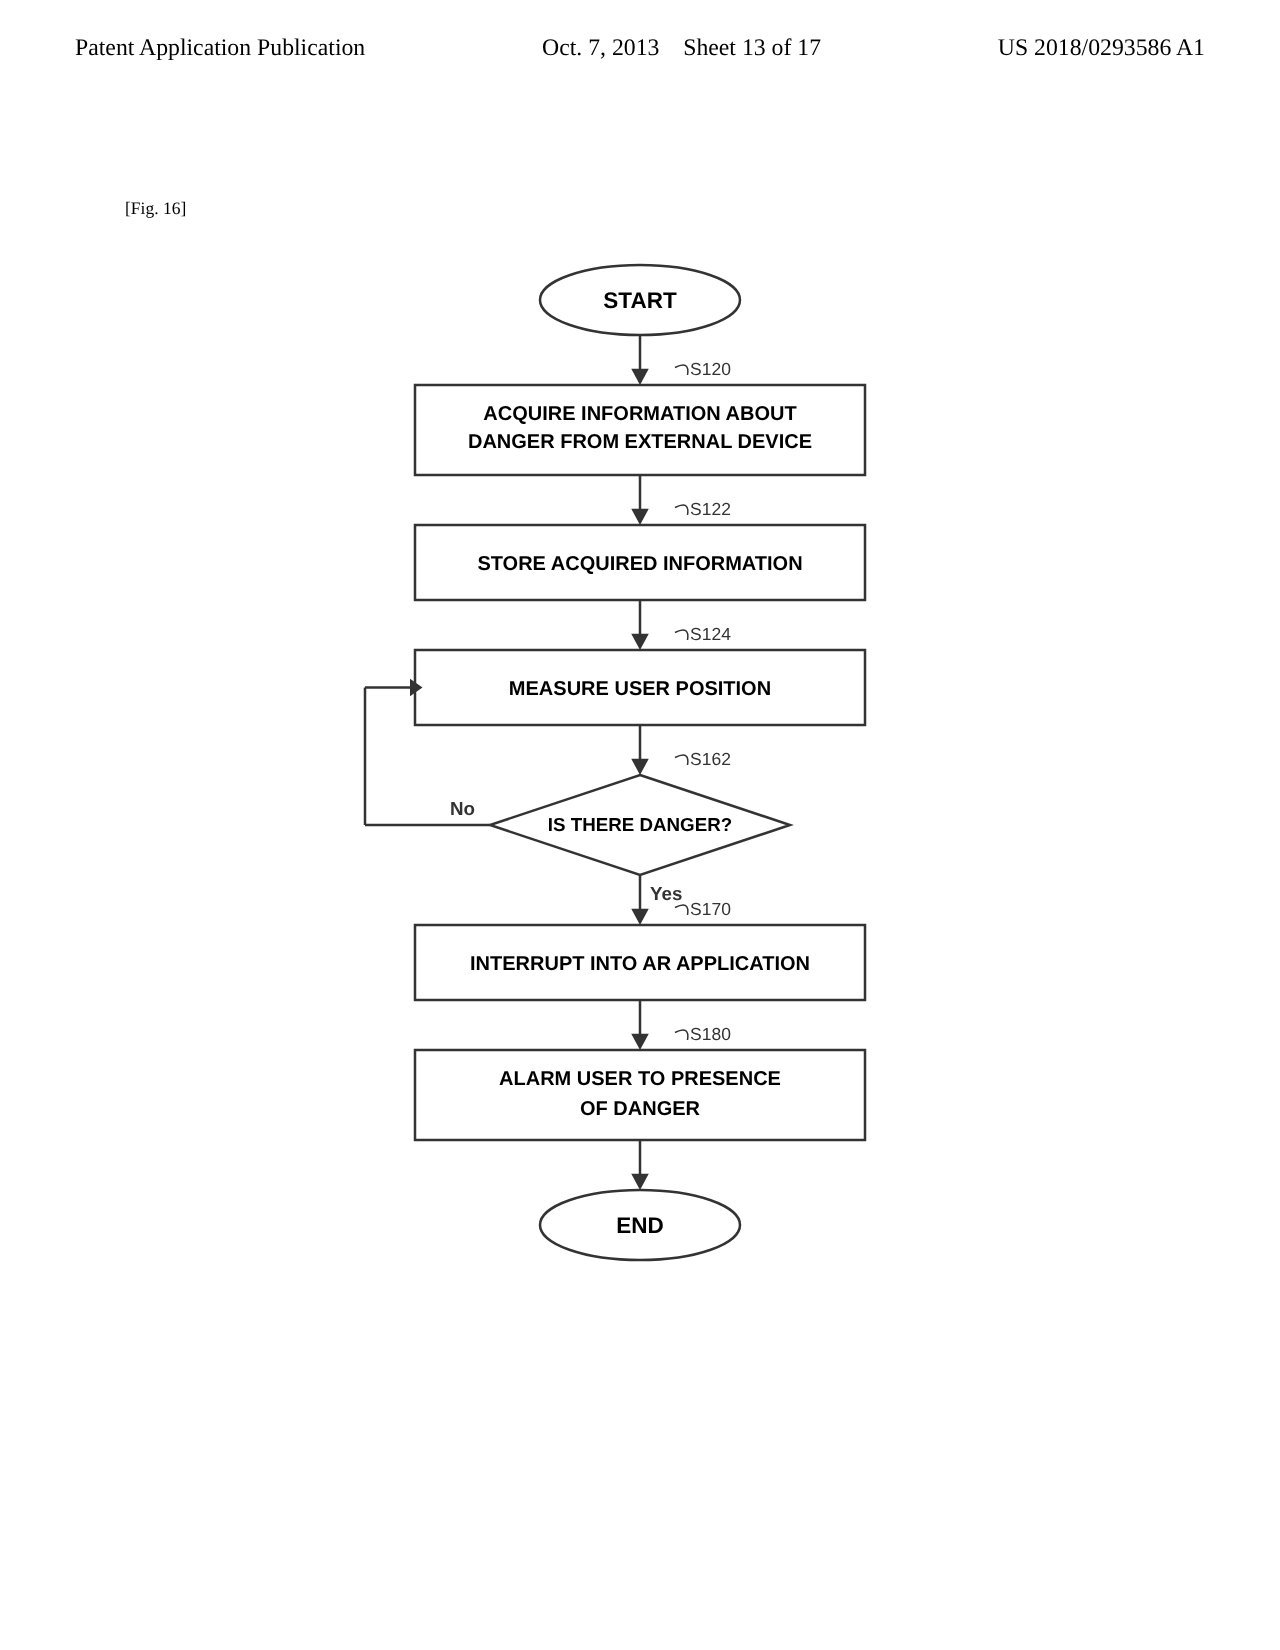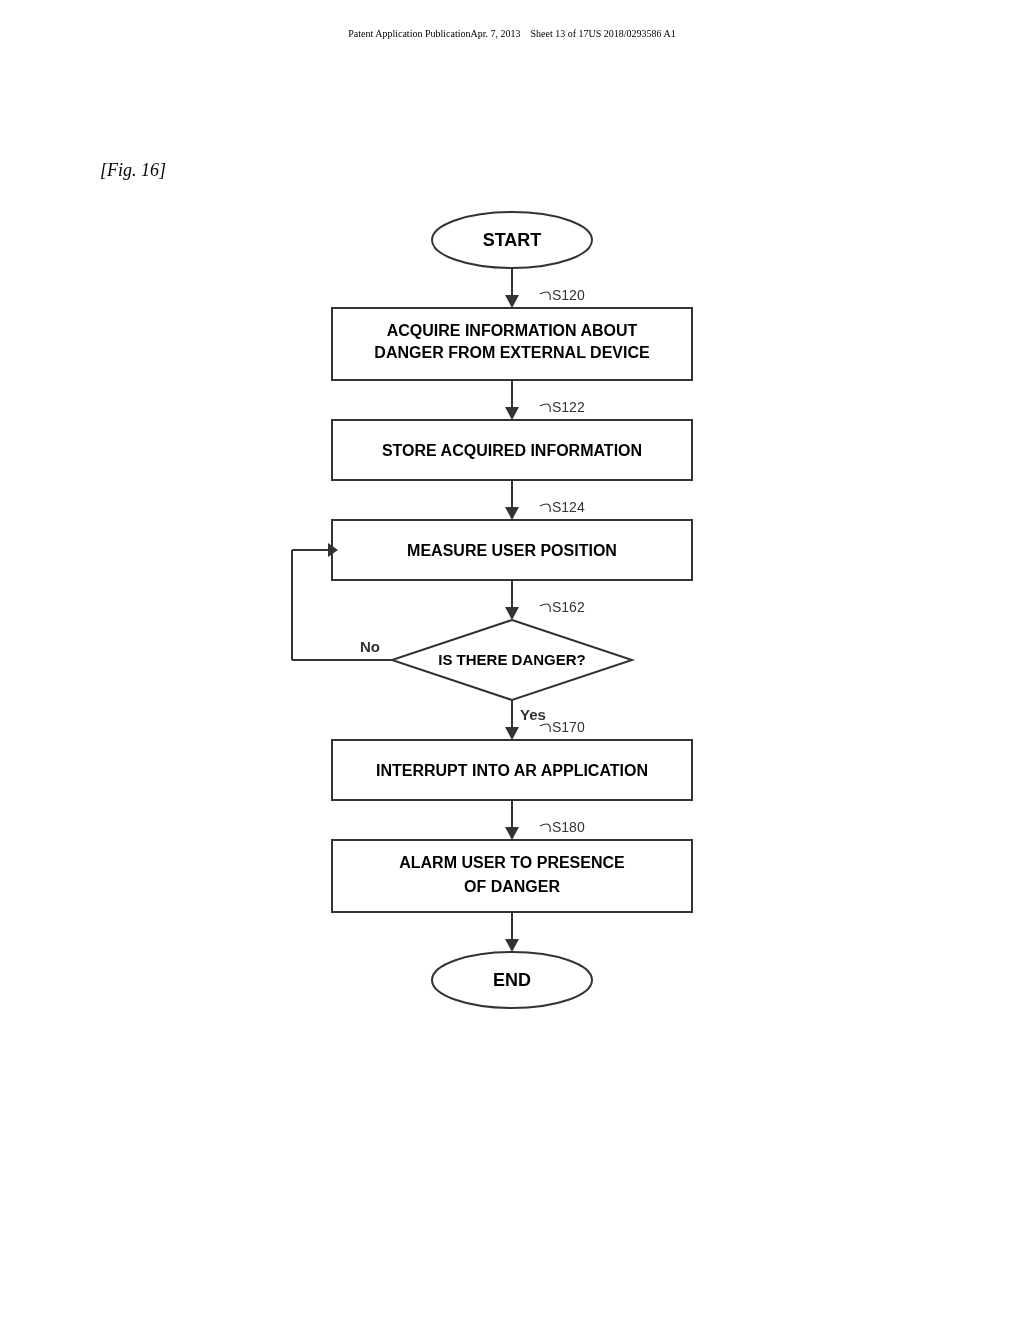--- a/index.html
+++ b/index.html
@@ -14,10 +14,10 @@
 
     .header {
       display: flex;
-      justify-content: center;
+      justify-content: space-between;
       align-items: center;
       padding: 28px 60px 0 60px;
-      font-size: 10px;
+      font-size: 19px;
     }
 
     .fig-label {

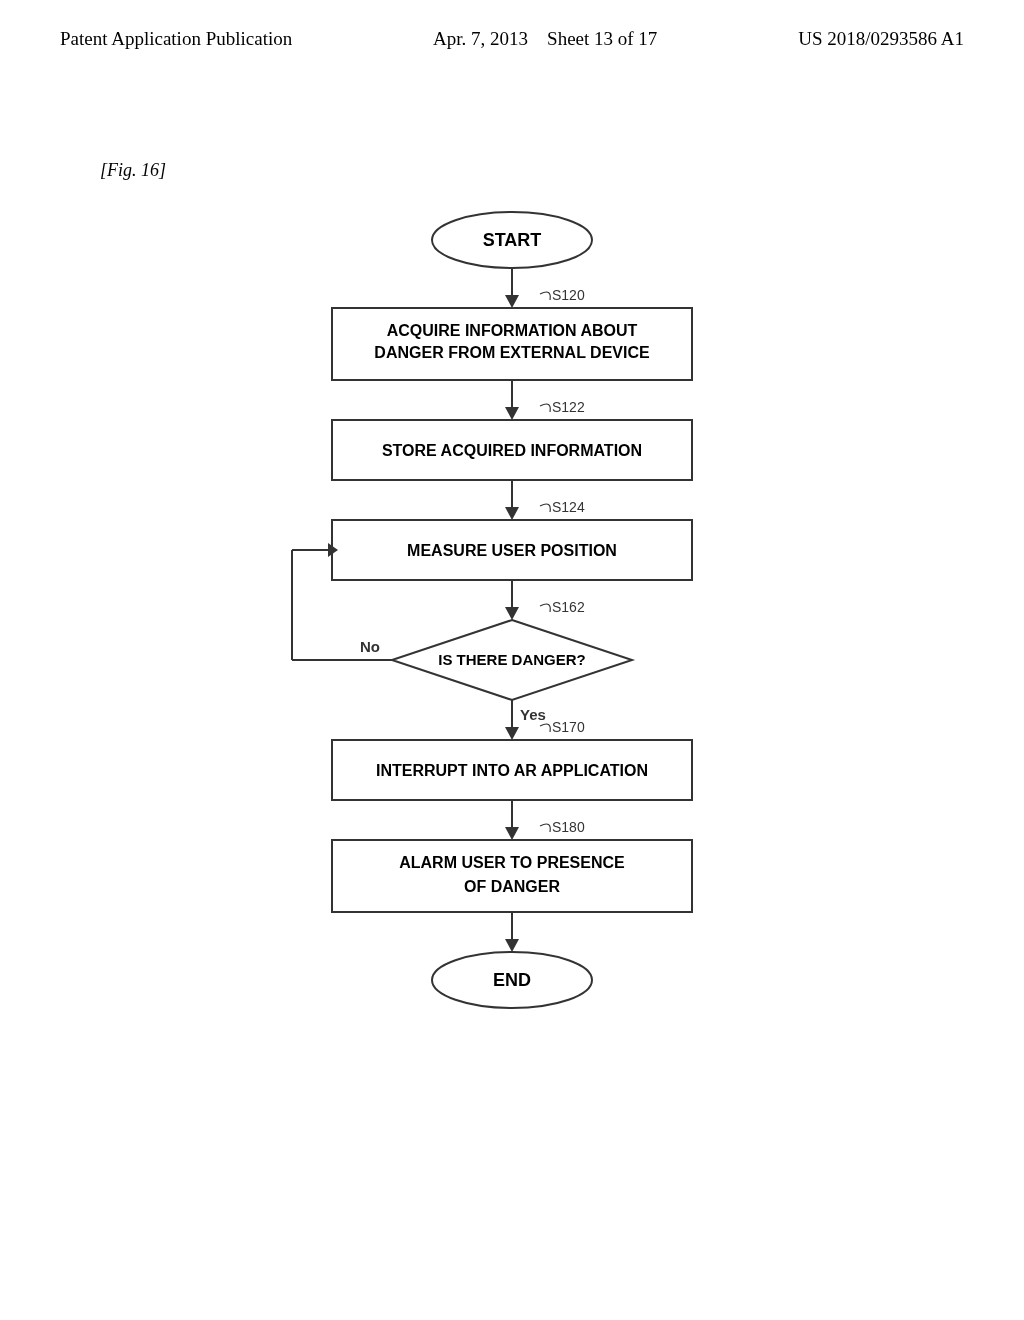--- a/index.html
+++ b/index.html
@@ -50,7 +50,7 @@
 <div class="header">
   <span>Patent Application Publication</span>
   <span>
-    <span>Apr. 7, 2013</span>&nbsp;&nbsp;&nbsp;
+    <span>Oct. 7, 2013</span>&nbsp;&nbsp;&nbsp;
     <span>Sheet 13 of 17</span>
   </span>
   <span>US 2018/0293586 A1</span>

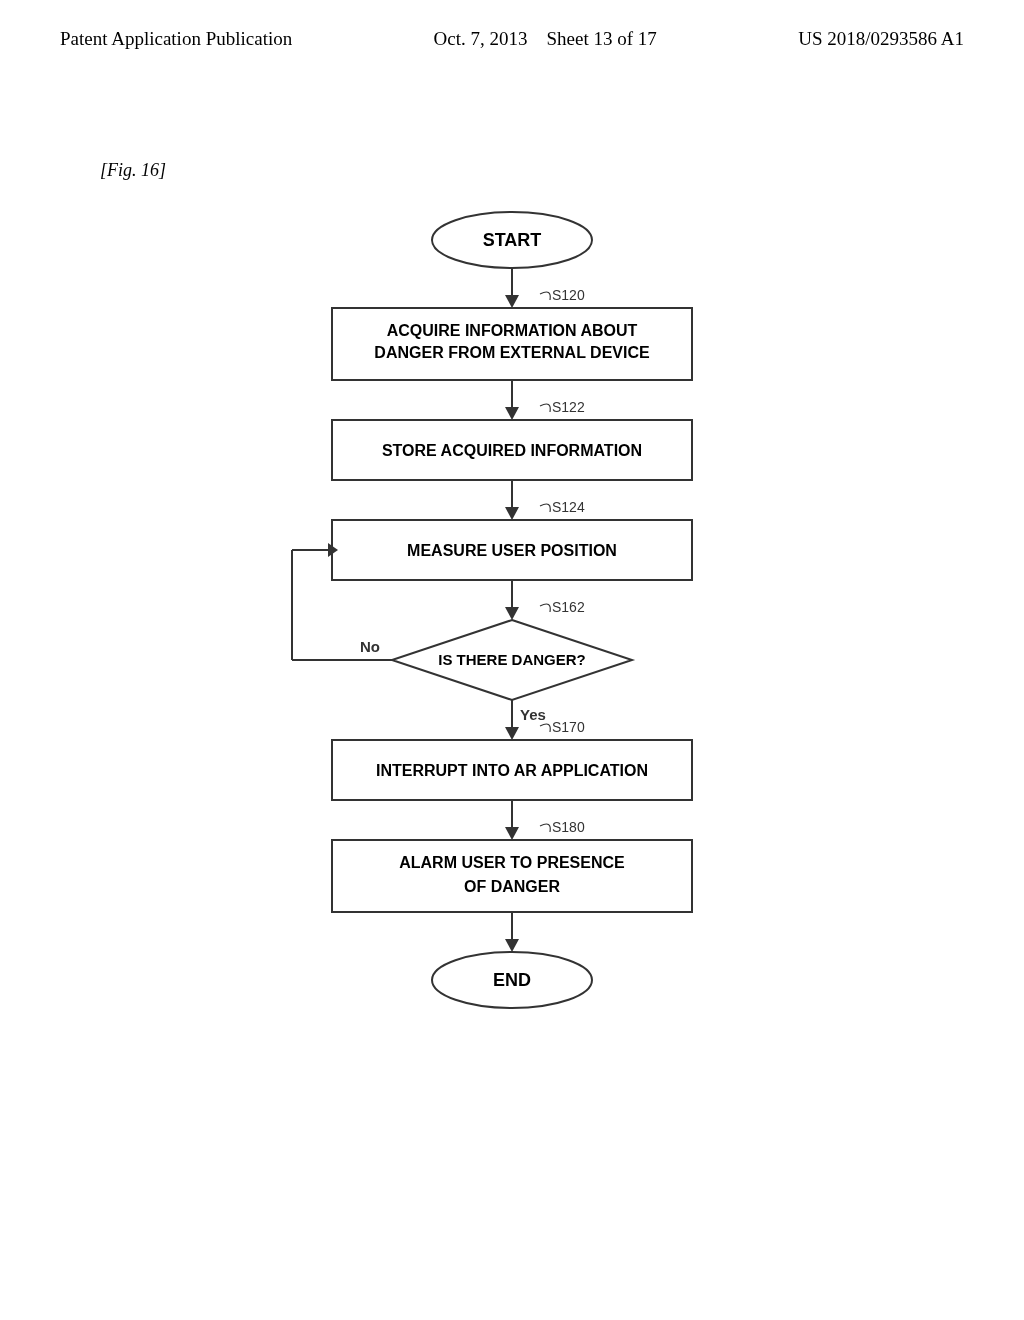--- a/index.html
+++ b/index.html
@@ -24,9 +24,8 @@
       position: absolute;
       left: 100px;
       top: 160px;
-      font-size: 18px;
+      font-size: 14px;
       font-weight: normal;
-      font-style: italic;
     }
 
     .flowchart {

